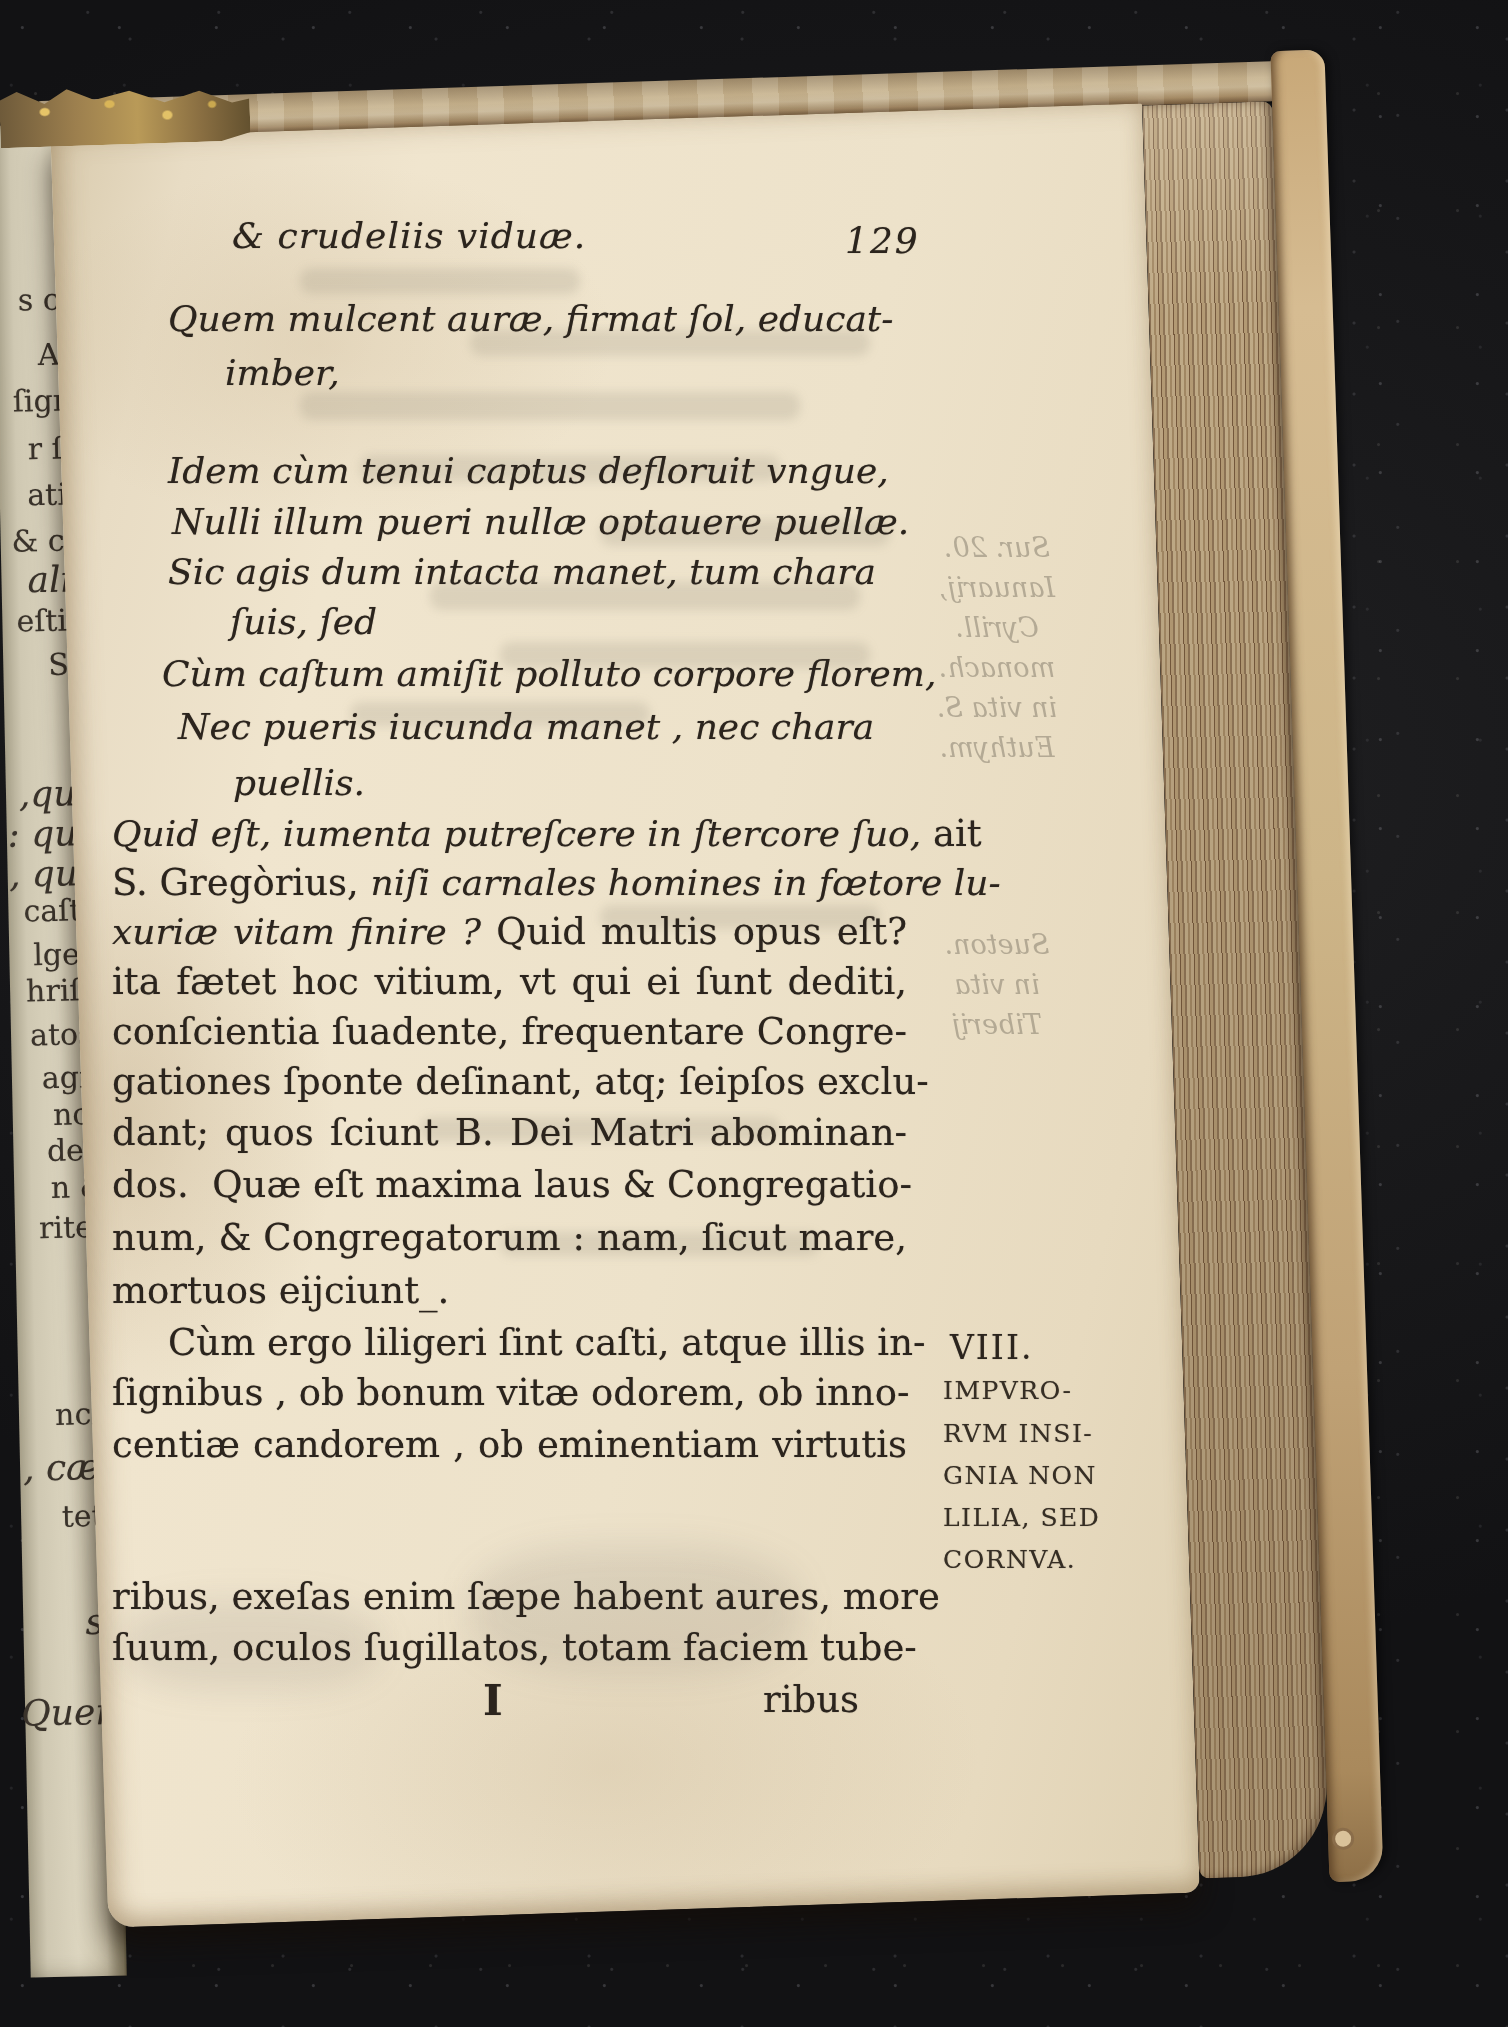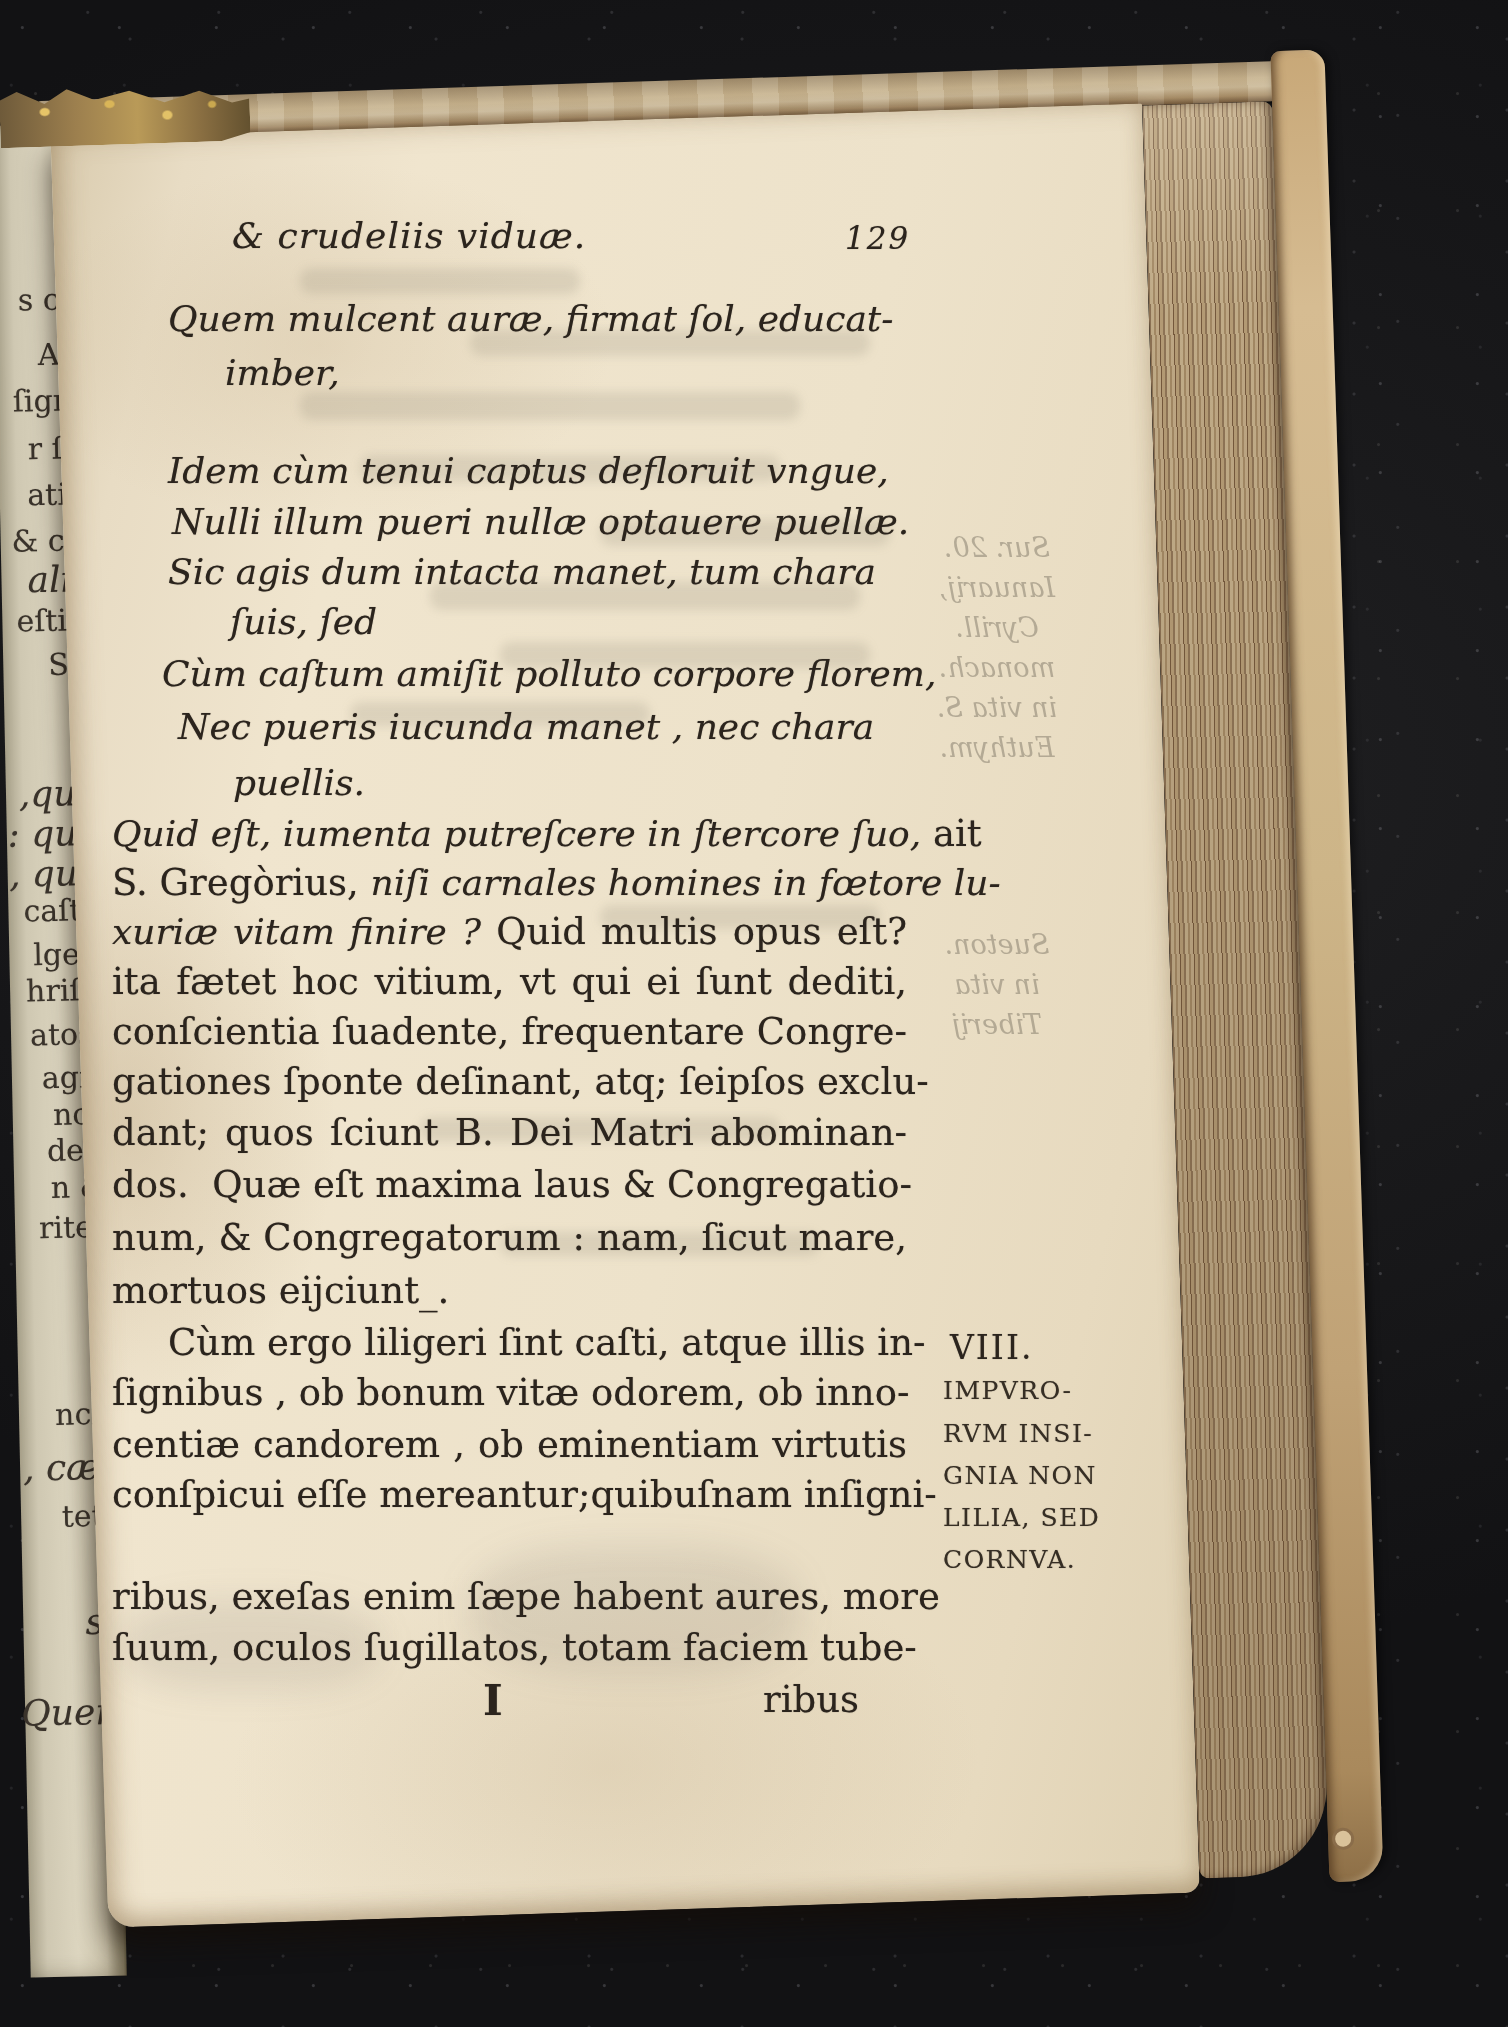--- a/index.html
+++ b/index.html
@@ -77,7 +77,7 @@
   .j{width:795px;text-align:justify;text-align-last:justify;}
   .jp{width:738px;text-align:justify;text-align-last:justify;}
   .hdr{font-size:36px;font-style:italic;letter-spacing:1px;}
-  .pgnum{font-size:31px;font-style:italic;letter-spacing:2px;}
+  .pgnum{font-size:36px;font-style:italic;letter-spacing:2px;}
   .sig{font-size:42px;font-weight:bold;}
   .mnote-head{font-size:33px;letter-spacing:2px;}
   .mnote{font-size:25px;letter-spacing:1.5px;color:#362e24;text-align:center;}

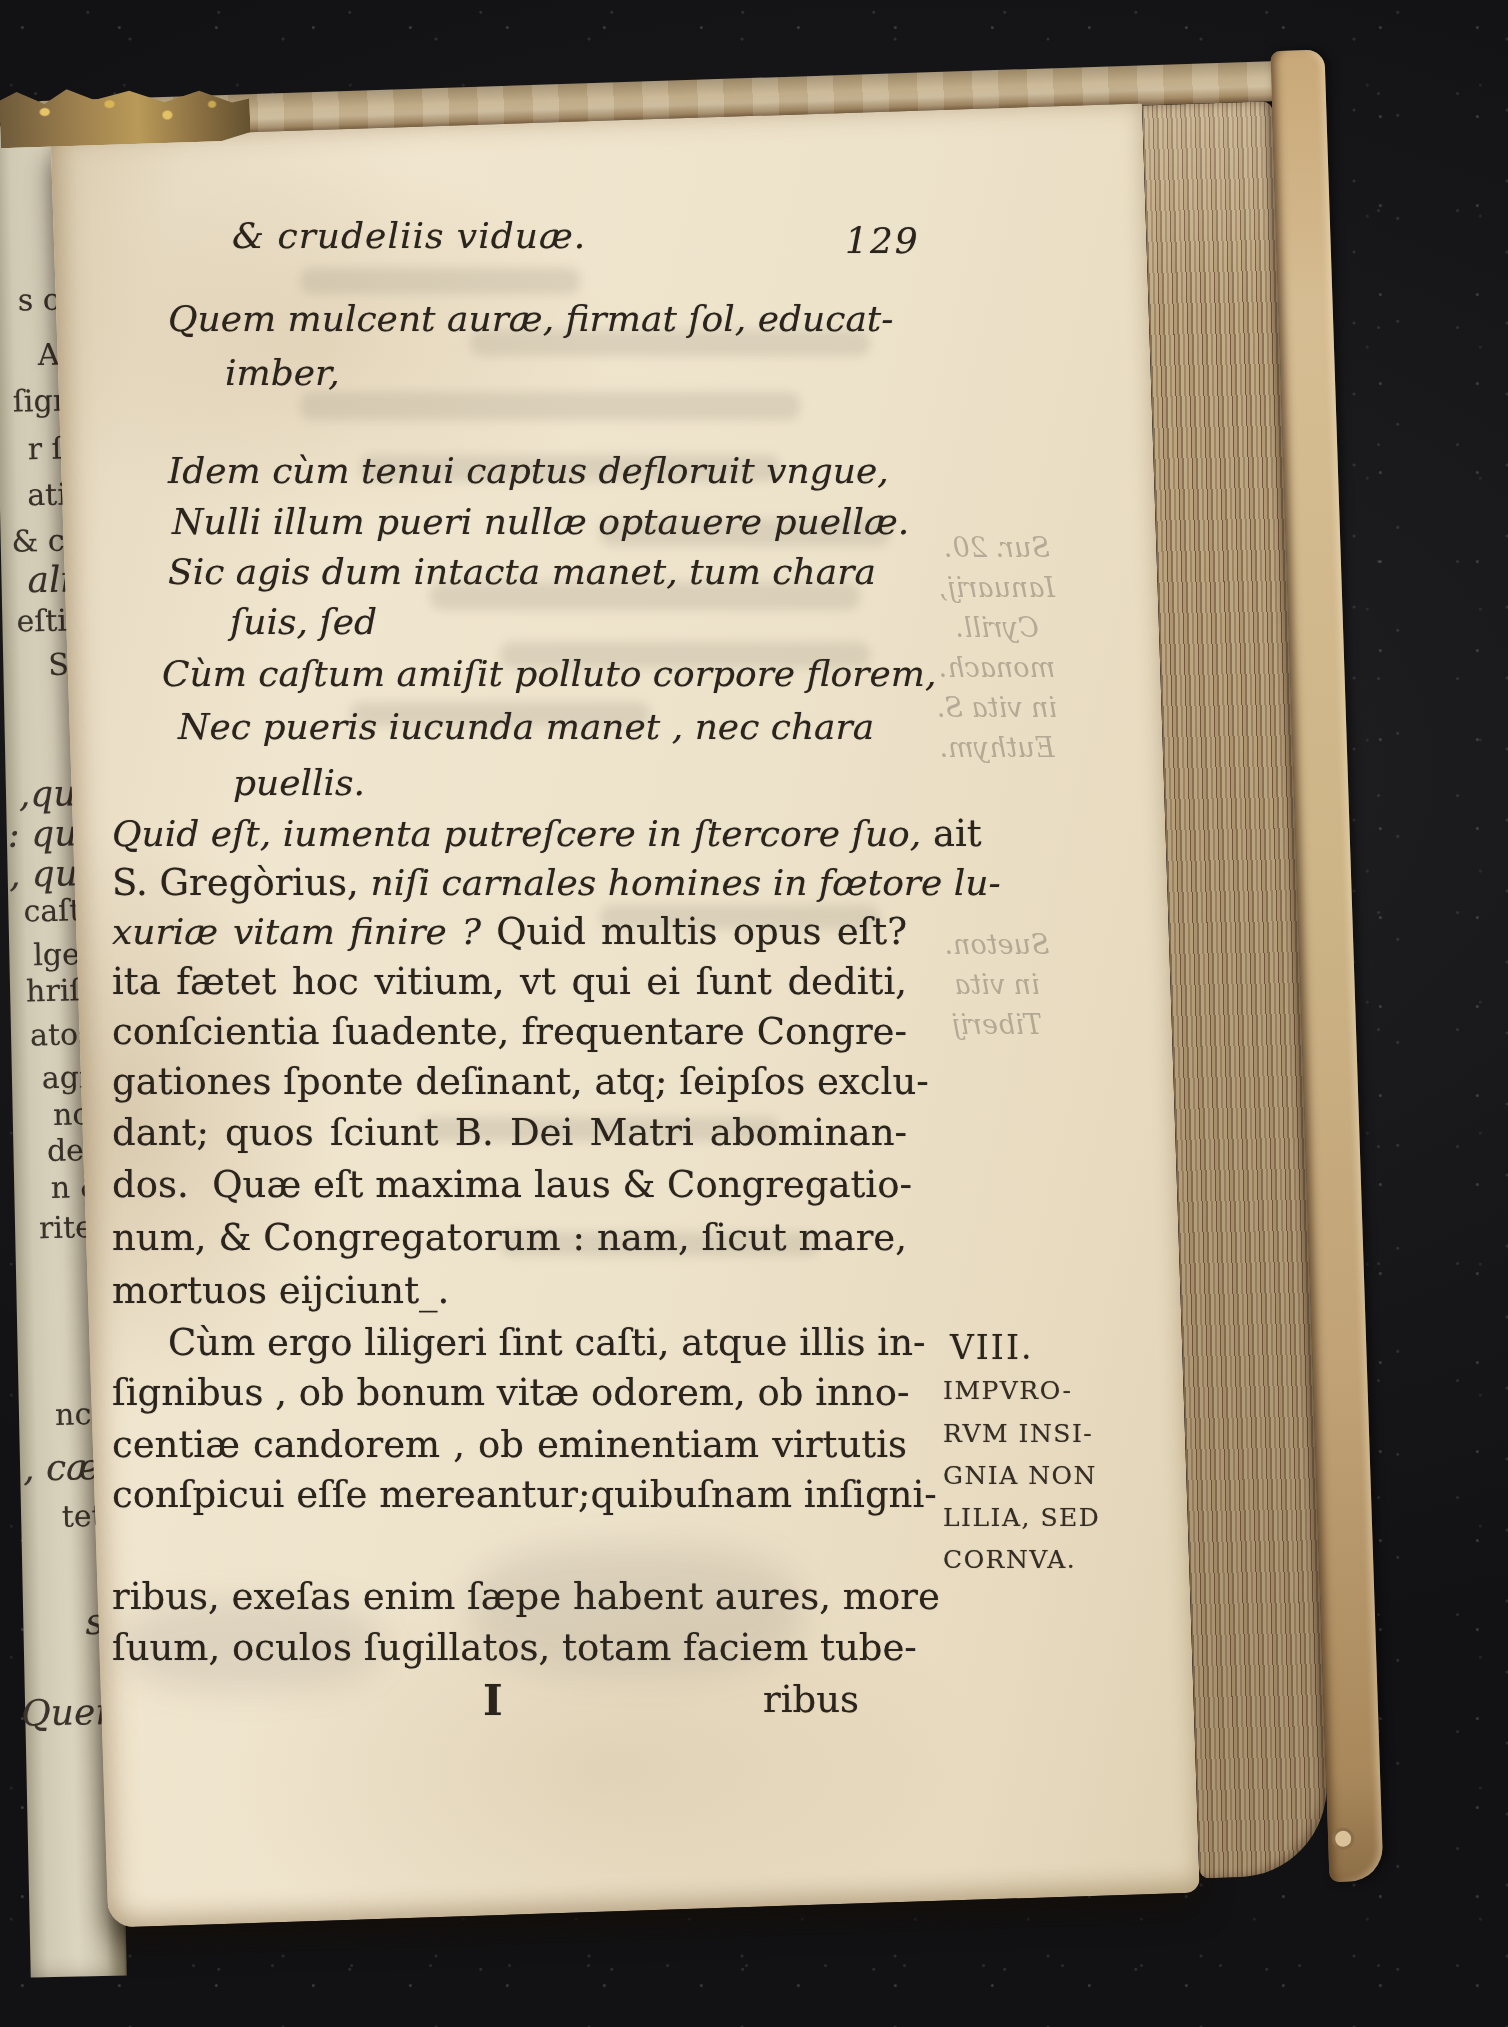--- a/index.html
+++ b/index.html
@@ -186,7 +186,6 @@
     <div class="ln ro jp" style="left:168px;top:1321px">Cùm ergo liligeri ſint caſti, atque illis in-</div>
     <div class="ln ro j" style="left:112px;top:1371px">ſignibus , ob bonum vitæ odorem, ob inno-</div>
     <div class="ln ro j" style="left:112px;top:1423px">centiæ candorem , ob eminentiam virtutis</div>
-    <div class="ln ro j" style="left:112px;top:1473px">conſpicui eſſe mereantur;quibuſnam inſigni-</div>
     <div class="ln ro j" style="left:112px;top:1575px">ribus, exeſas enim ſæpe habent aures, more</div>
     <div class="ln ro j" style="left:112px;top:1626px">ſuum, oculos ſugillatos, totam faciem tube-</div>
 

